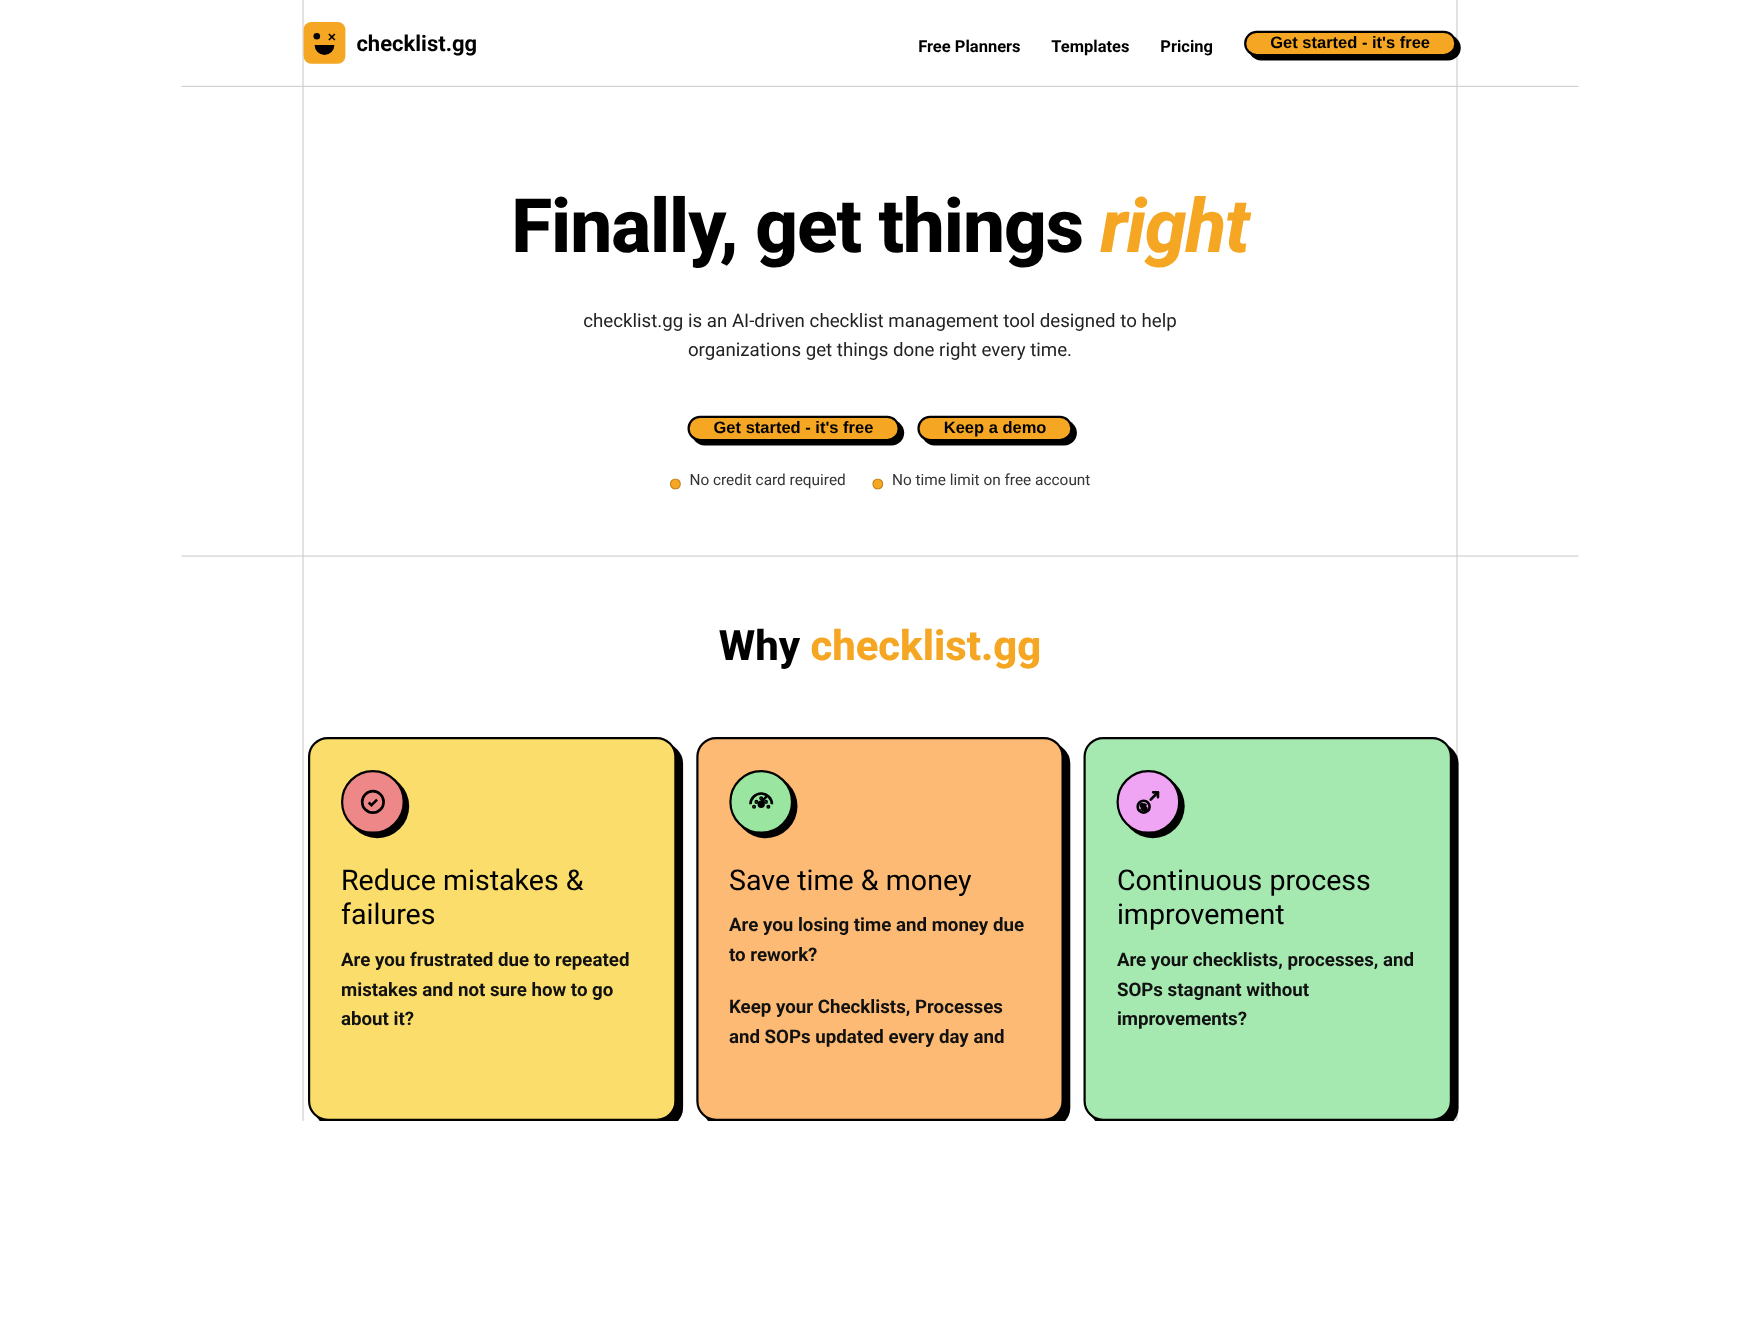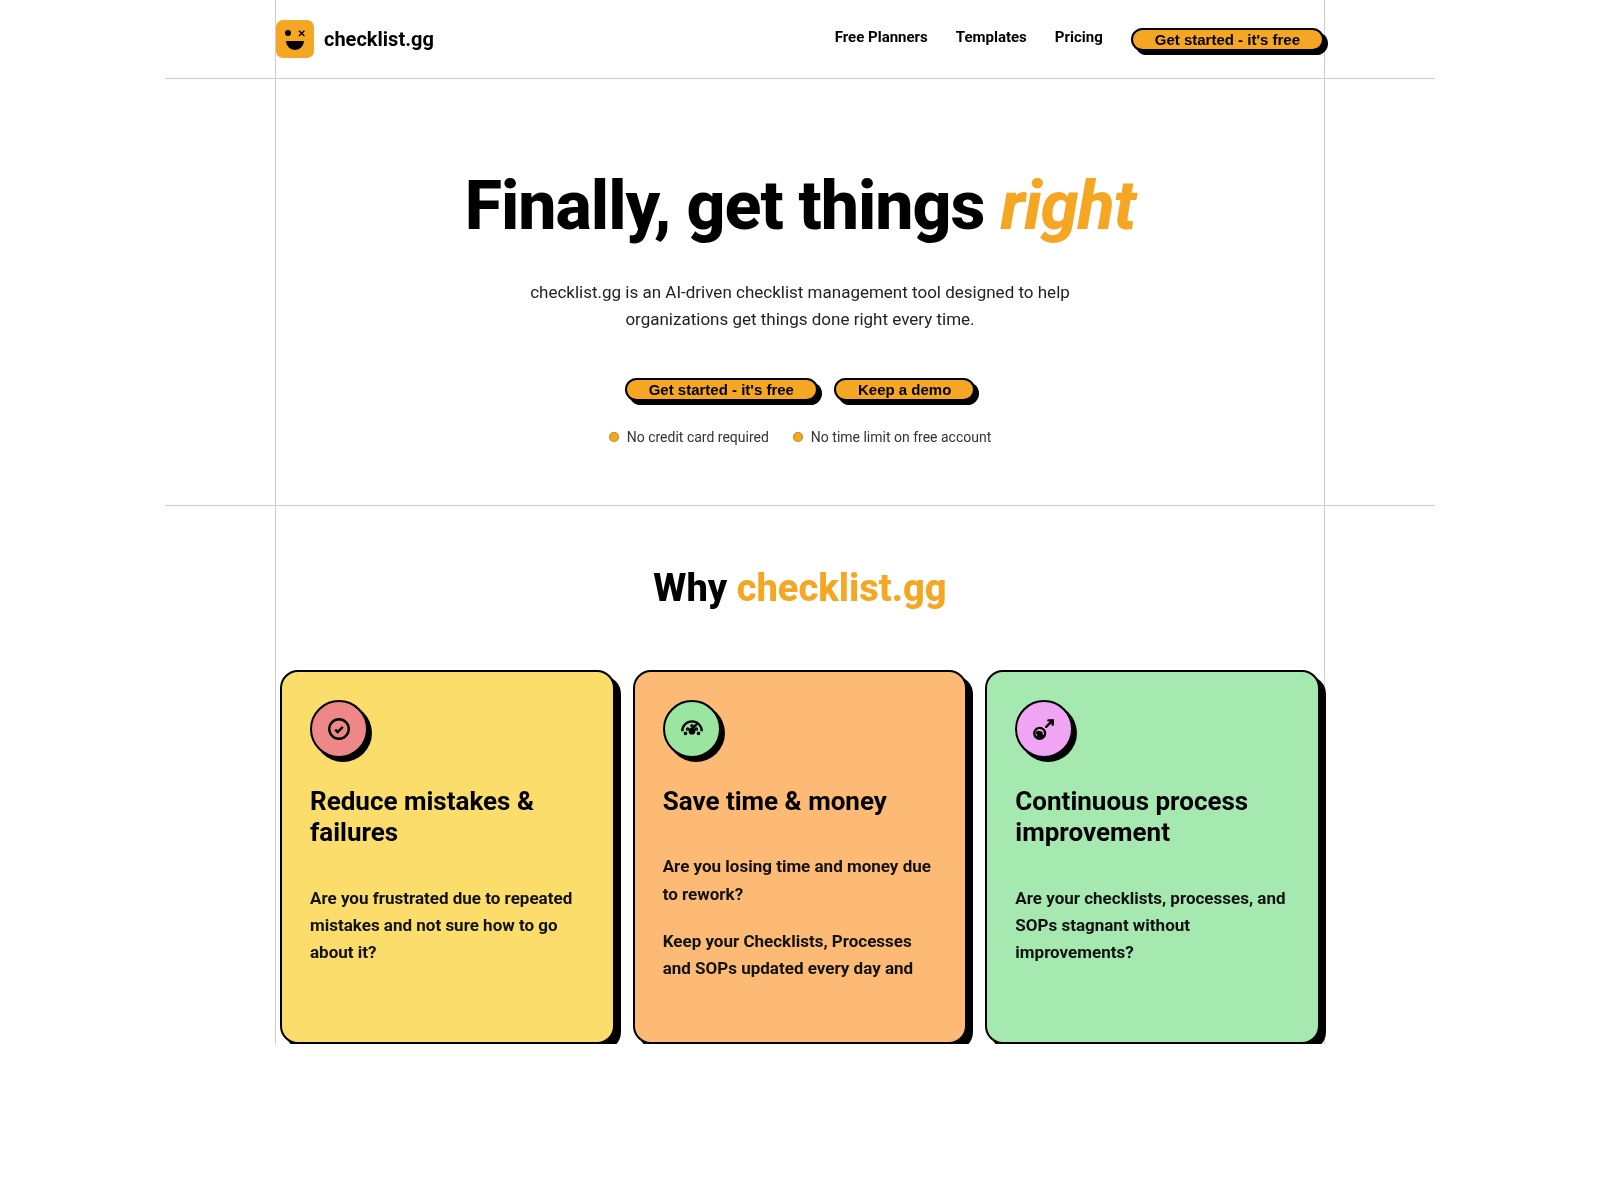--- a/index.html
+++ b/index.html
@@ -89,7 +89,7 @@
     }
     .nav {
       display: flex;
-      align-items: flex-start;
+      align-items: flex-end;
       gap: 28px;
     }
     .nav-link {

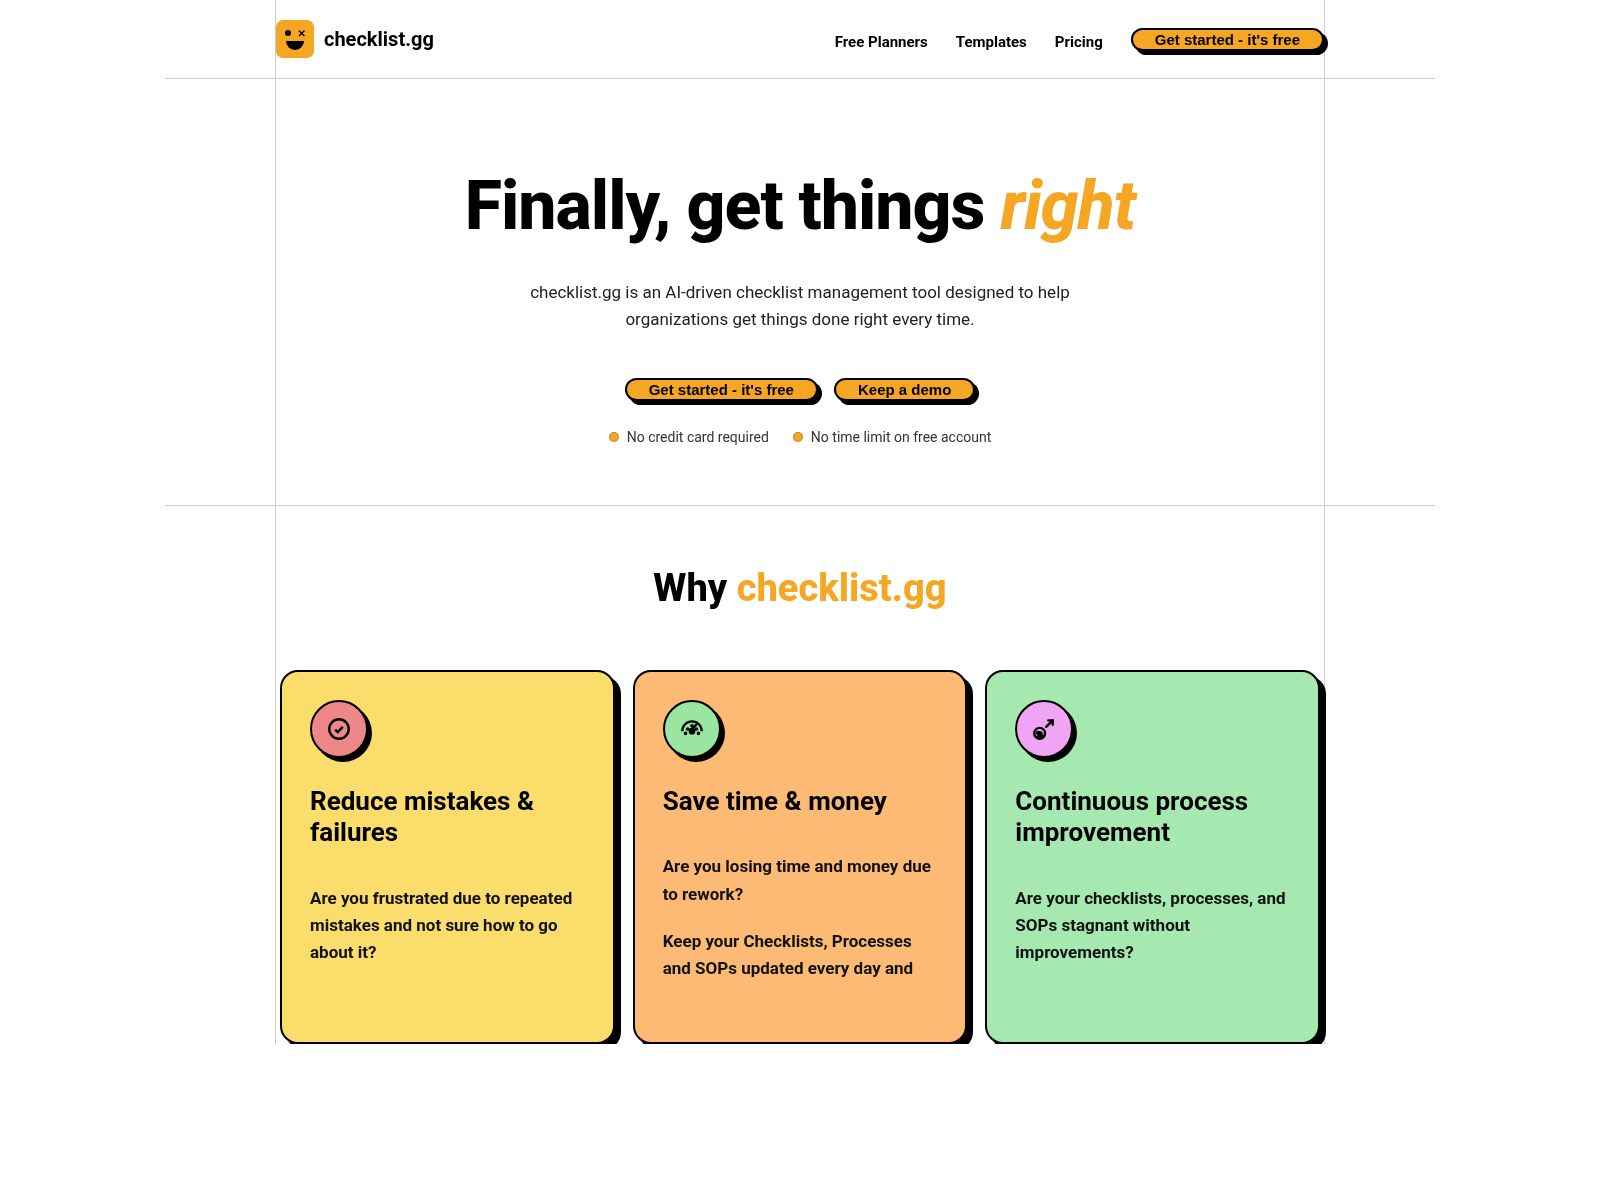--- a/index.html
+++ b/index.html
@@ -148,7 +148,7 @@
     }
     .bullet {
       display: flex;
-      align-items: center;
+      align-items: flex-end;
       gap: 8px;
     }
     .bullet-dot {

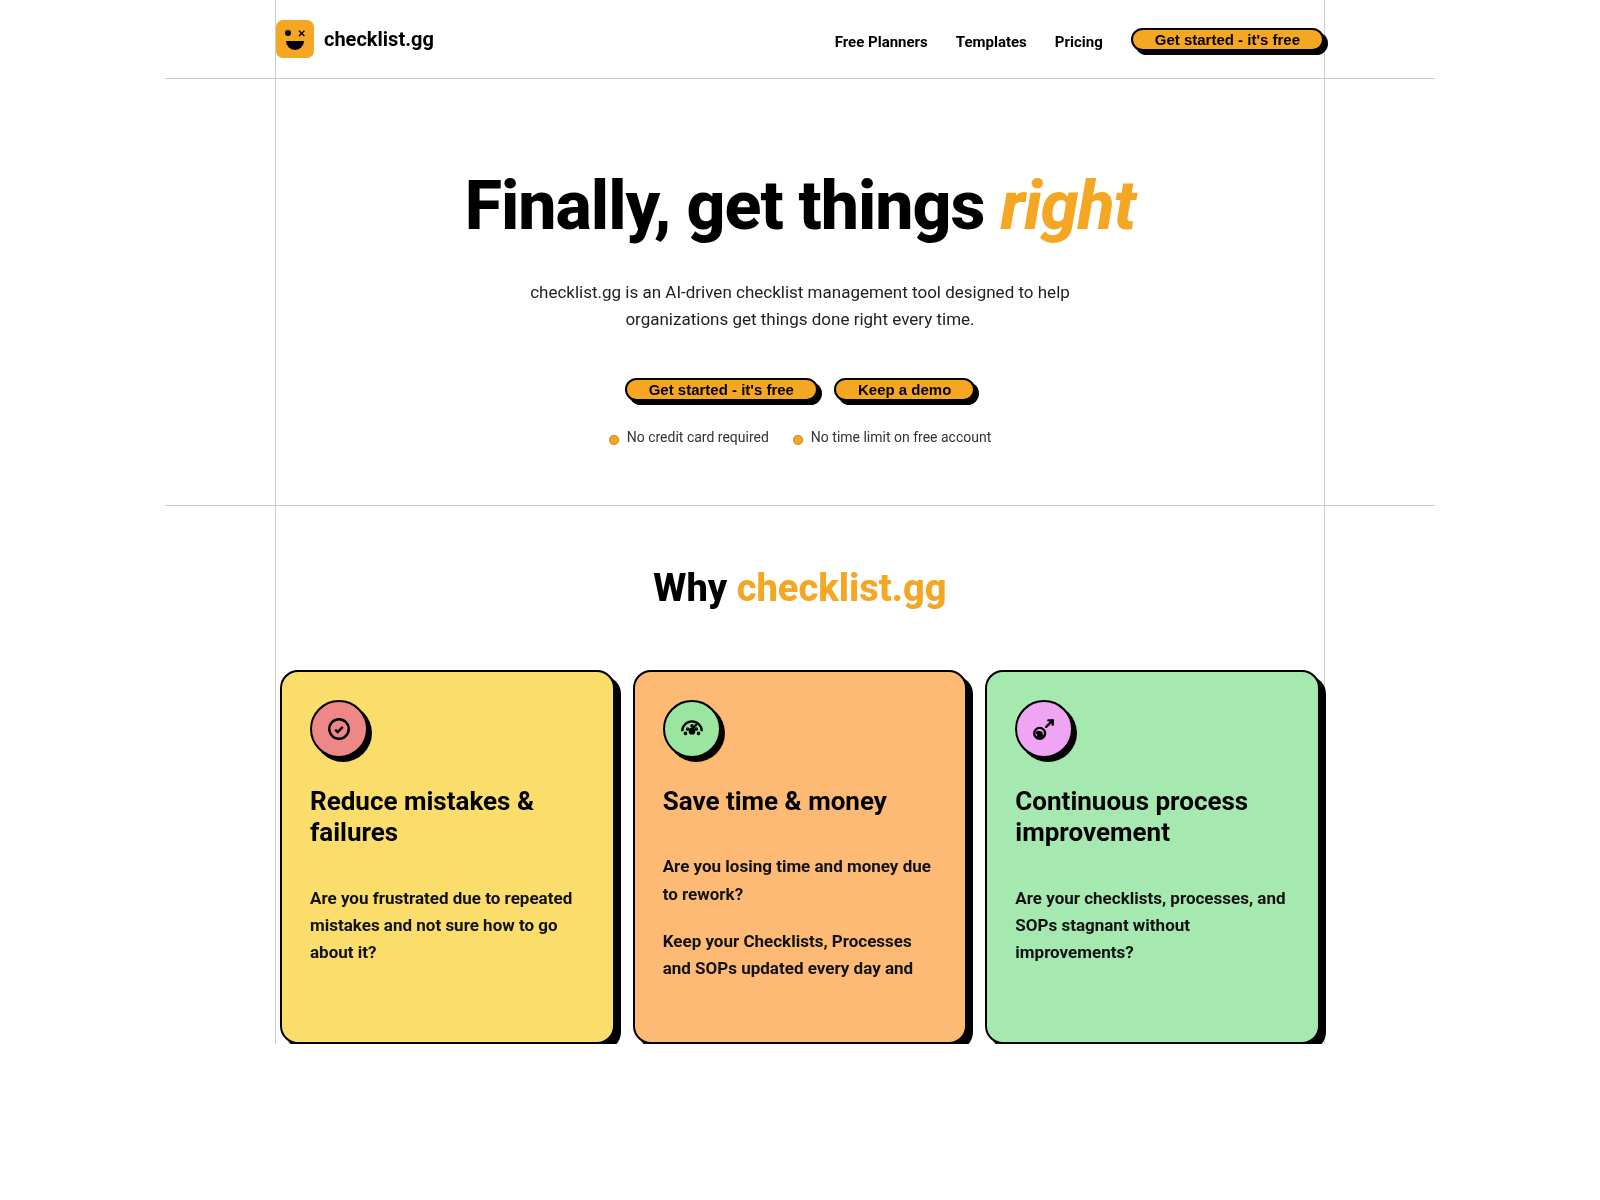--- a/index.html
+++ b/index.html
@@ -203,9 +203,9 @@
     .card-icon-pink { background: #f0a5f4; }
     .card-title {
       font-size: 26px;
-      font-weight: 700;
+      font-weight: 400;
       line-height: 1.2;
-      margin-bottom: 36px;
+      margin-bottom: 11px;
     }
     .card-text {
       font-size: 17px;

